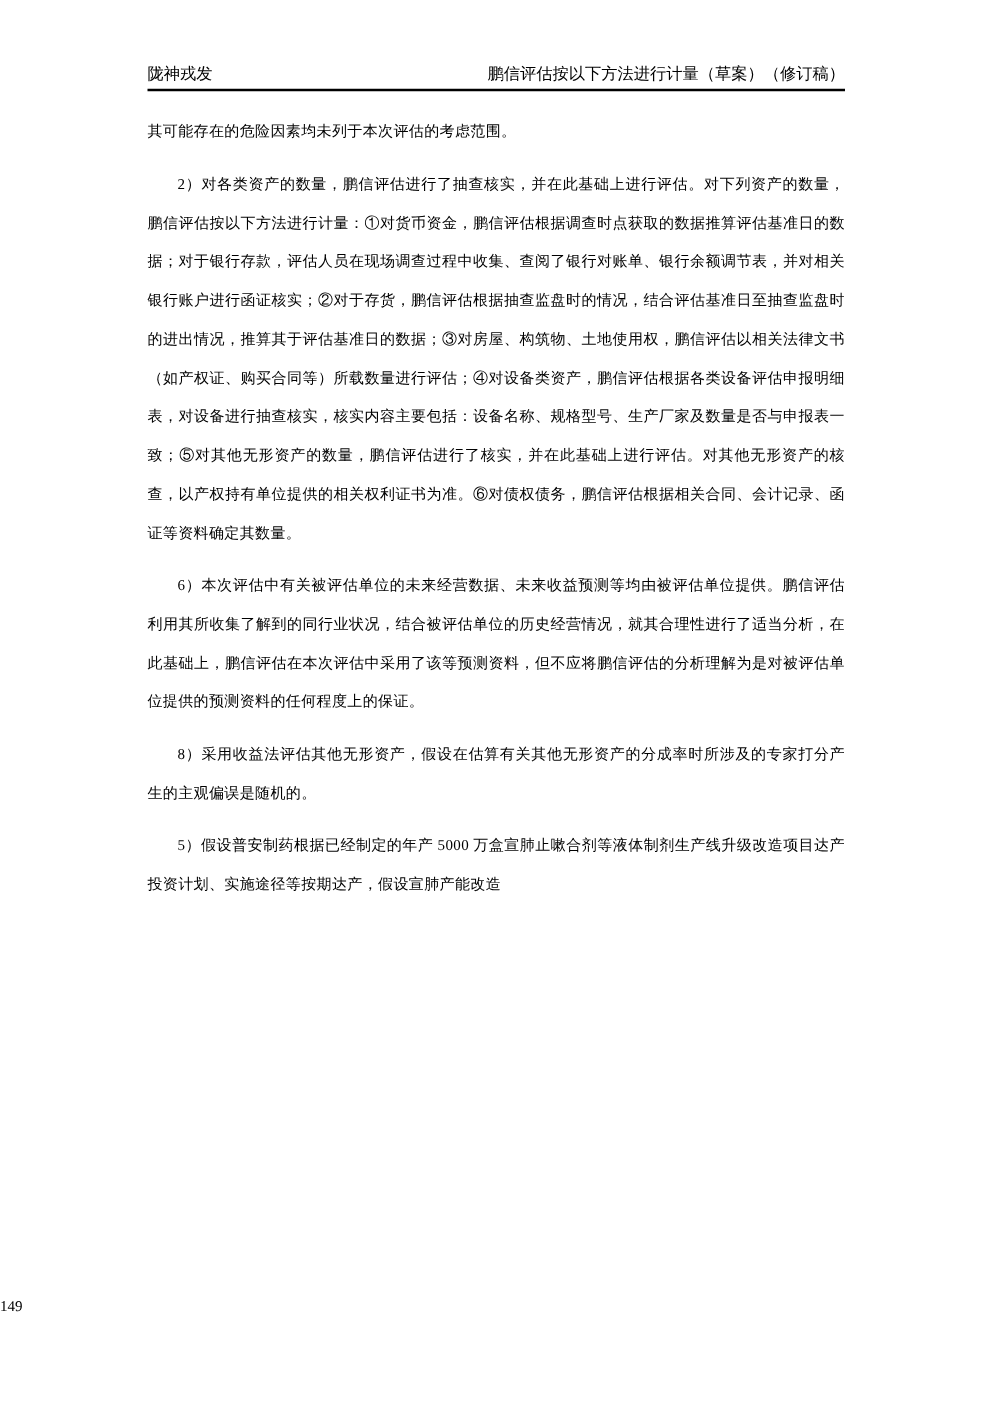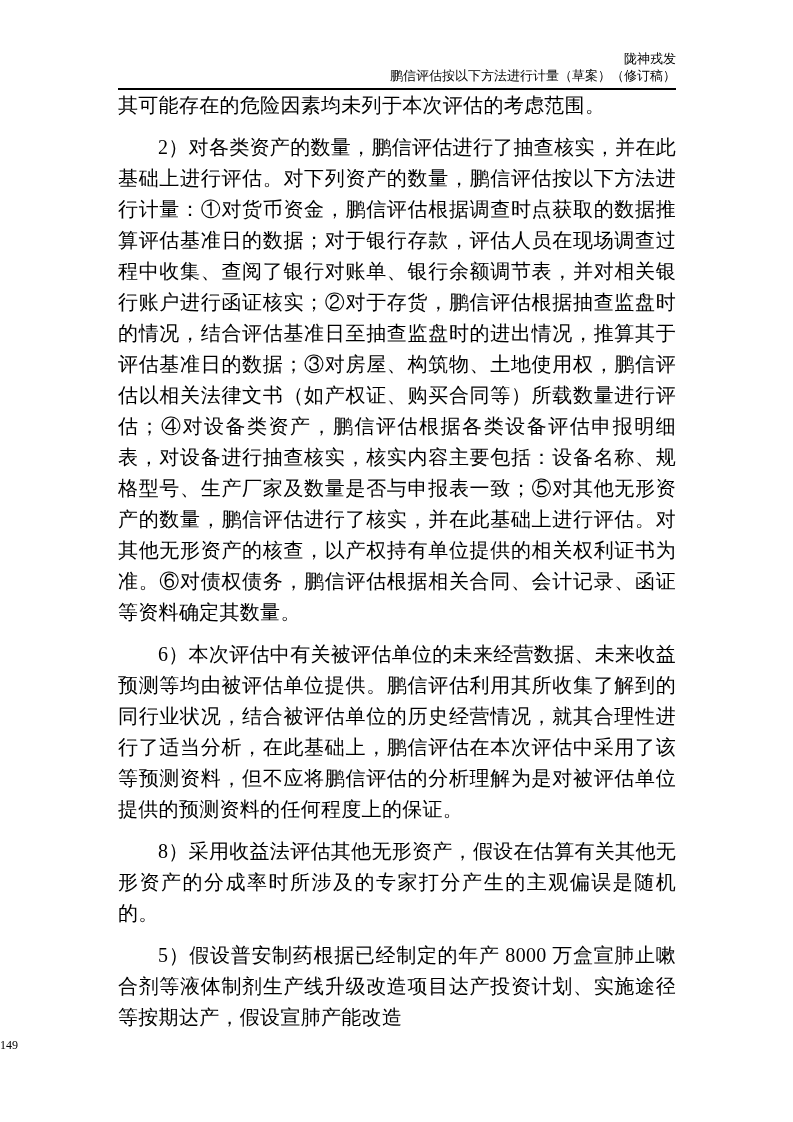--- a/index.html
+++ b/index.html
@@ -29,7 +29,6 @@
     font-size: 13px;
     line-height: 17px;
     white-space: nowrap;
-    flex-direction: column;
   }
   .doc-body {
     position: absolute;

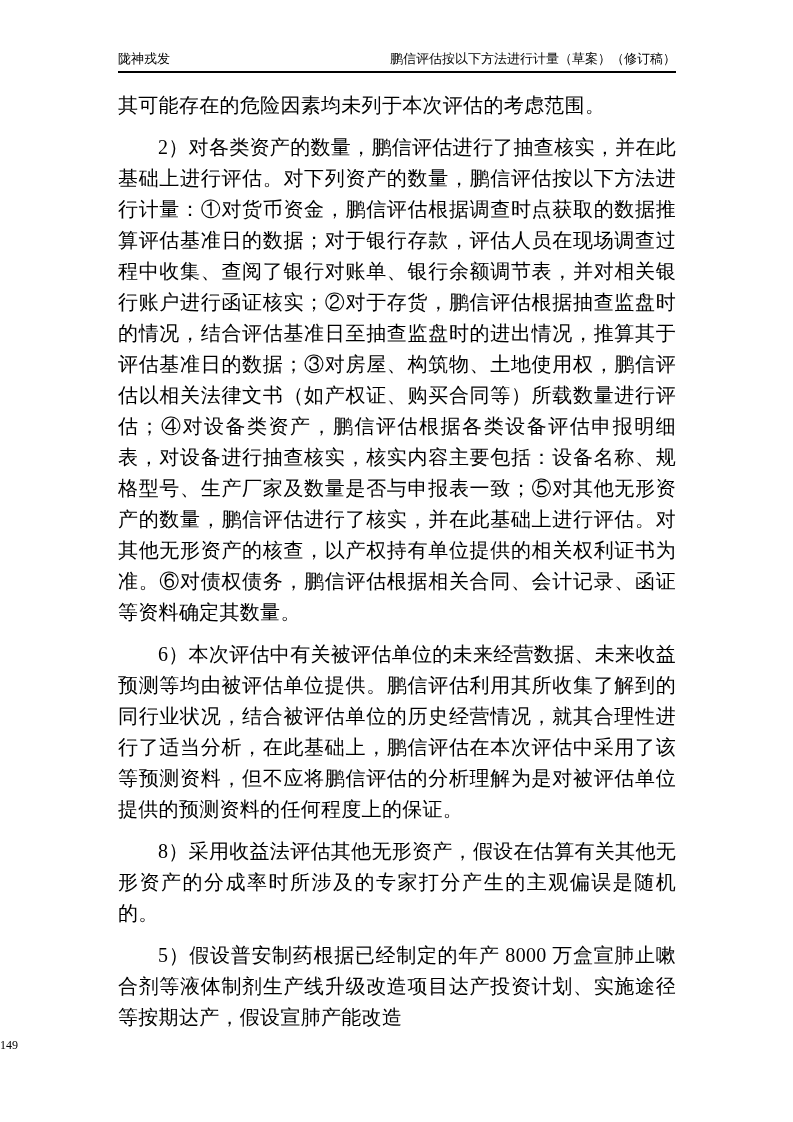--- a/index.html
+++ b/index.html
@@ -38,7 +38,7 @@
   }
   .doc-body p {
     margin: 0 0 11px 0;
-    font-size: 20px;
+    font-size: 12px;
     line-height: 31px;
     text-align: justify;
     text-justify: inter-ideograph;

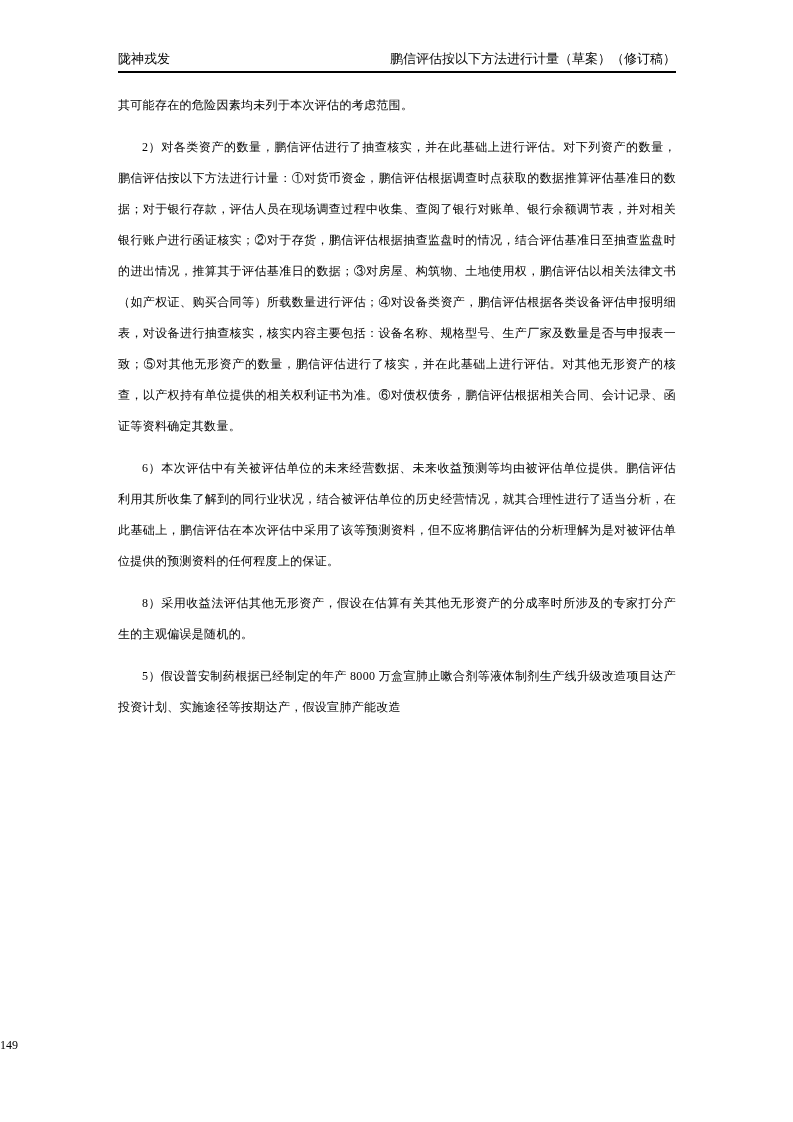--- a/index.html
+++ b/index.html
@@ -73,7 +73,7 @@
     <p>2）对各类资产的数量，鹏信评估进行了抽查核实，并在此基础上进行评估。对下列资产的数量，鹏信评估按以下方法进行计量：①对货币资金，鹏信评估根据调查时点获取的数据推算评估基准日的数据；对于银行存款，评估人员在现场调查过程中收集、查阅了银行对账单、银行余额调节表，并对相关银行账户进行函证核实；②对于存货，鹏信评估根据抽查监盘时的情况，结合评估基准日至抽查监盘时的进出情况，推算其于评估基准日的数据；③对房屋、构筑物、土地使用权，鹏信评估以相关法律文书（如产权证、购买合同等）所载数量进行评估；④对设备类资产，鹏信评估根据各类设备评估申报明细表，对设备进行抽查核实，核实内容主要包括：设备名称、规格型号、生产厂家及数量是否与申报表一致；⑤对其他无形资产的数量，鹏信评估进行了核实，并在此基础上进行评估。对其他无形资产的核查，以产权持有单位提供的相关权利证书为准。⑥对债权债务，鹏信评估根据相关合同、会计记录、函证等资料确定其数量。</p>
     <p>6）本次评估中有关被评估单位的未来经营数据、未来收益预测等均由被评估单位提供。鹏信评估利用其所收集了解到的同行业状况，结合被评估单位的历史经营情况，就其合理性进行了适当分析，在此基础上，鹏信评估在本次评估中采用了该等预测资料，但不应将鹏信评估的分析理解为是对被评估单位提供的预测资料的任何程度上的保证。</p>
     <p>8）采用收益法评估其他无形资产，假设在估算有关其他无形资产的分成率时所涉及的专家打分产生的主观偏误是随机的。</p>
-    <p>5）假设普安制药根据已经制定的年产 8000 万盒宣肺止嗽合剂等液体制剂生产线升级改造项目达产投资计划、实施途径等按期达产，假设宣肺产能改造</p>
+    <p>5）假设普安制药根据已经制定的年产 5000 万盒宣肺止嗽合剂等液体制剂生产线升级改造项目达产投资计划、实施途径等按期达产，假设宣肺产能改造</p>
   </div>
 
   <div class="footer">

